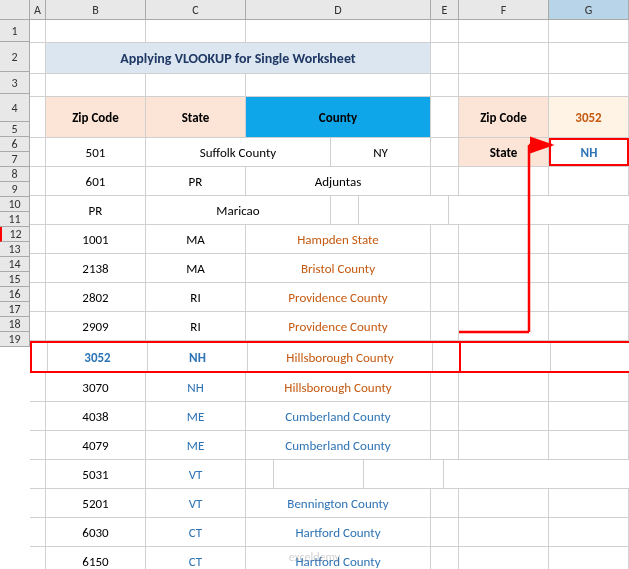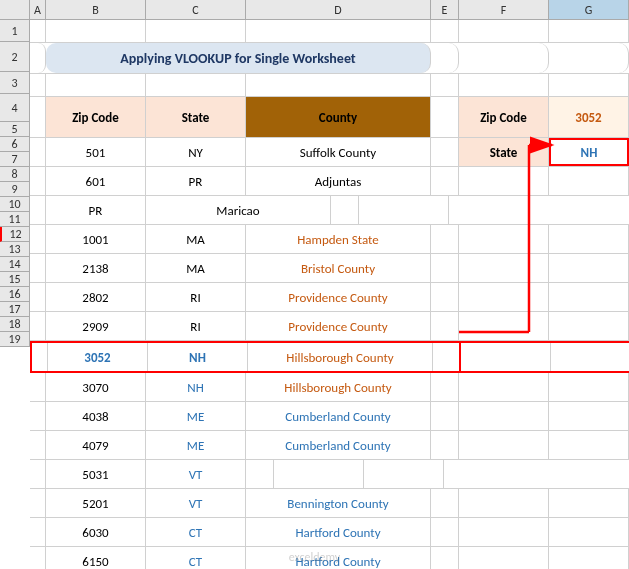--- a/index.html
+++ b/index.html
@@ -149,7 +149,7 @@
 
     
     .row-1 .cell { height: 22px; min-height: 22px; }
-    .row-2 .cell { height: 16px; min-height: 30px; border-radius: 10px; }
+    .row-2 .cell { height: 16px; min-height: 30px; }
     .row-3 .cell { height: 22px; min-height: 22px; }
     .row-4 .cell { height: 40px; min-height: 28px; }
 

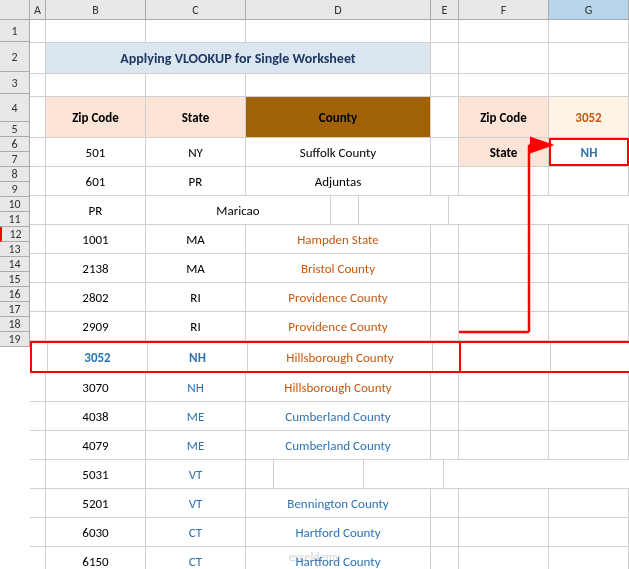--- a/index.html
+++ b/index.html
@@ -257,7 +257,7 @@
           <div class="cell cell-a empty-bg"></div>
           <div class="cell cell-b" style="background:#fce4d6;font-weight:bold;">Zip Code</div>
           <div class="cell cell-c" style="background:#fce4d6;font-weight:bold;">State</div>
-          <div class="cell cell-d" style="background:#a16207;font-weight:bold;">County</div>
+          <div class="cell cell-d" style="background:#0ea5e9;font-weight:bold;">County</div>
           <div class="cell cell-e empty-bg"></div>
           <div class="cell cell-f" style="background:#fce4d6;font-weight:bold;">Zip Code</div>
           <div class="cell cell-g" style="background:#fff3e6;font-weight:bold;color:#c55a11;">3052</div>

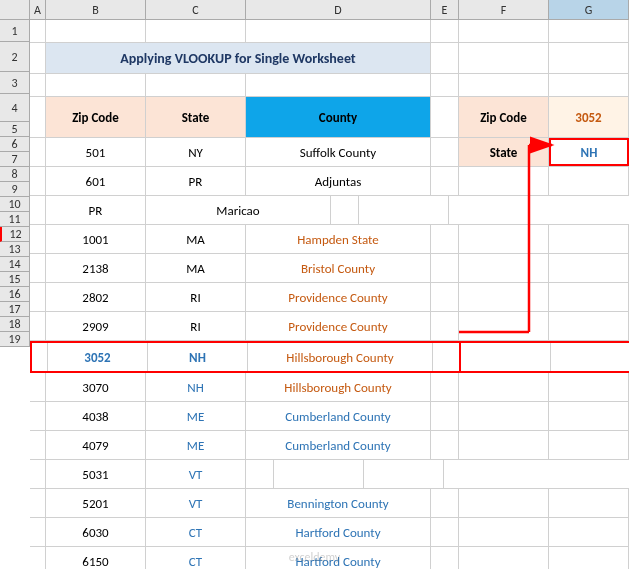--- a/index.html
+++ b/index.html
@@ -266,8 +266,8 @@
         <div class="grid-row data-row">
           <div class="cell cell-a empty-bg"></div>
           <div class="cell cell-b">501</div>
+          <div class="cell cell-d">Suffolk County</div>
           <div class="cell cell-c">NY</div>
-          <div class="cell cell-d">Suffolk County</div>
           <div class="cell cell-e empty-bg"></div>
           <div class="cell cell-f" style="background:#fce4d6;font-weight:bold;">State</div>
           <div class="cell cell-g result-cell">NH</div>

